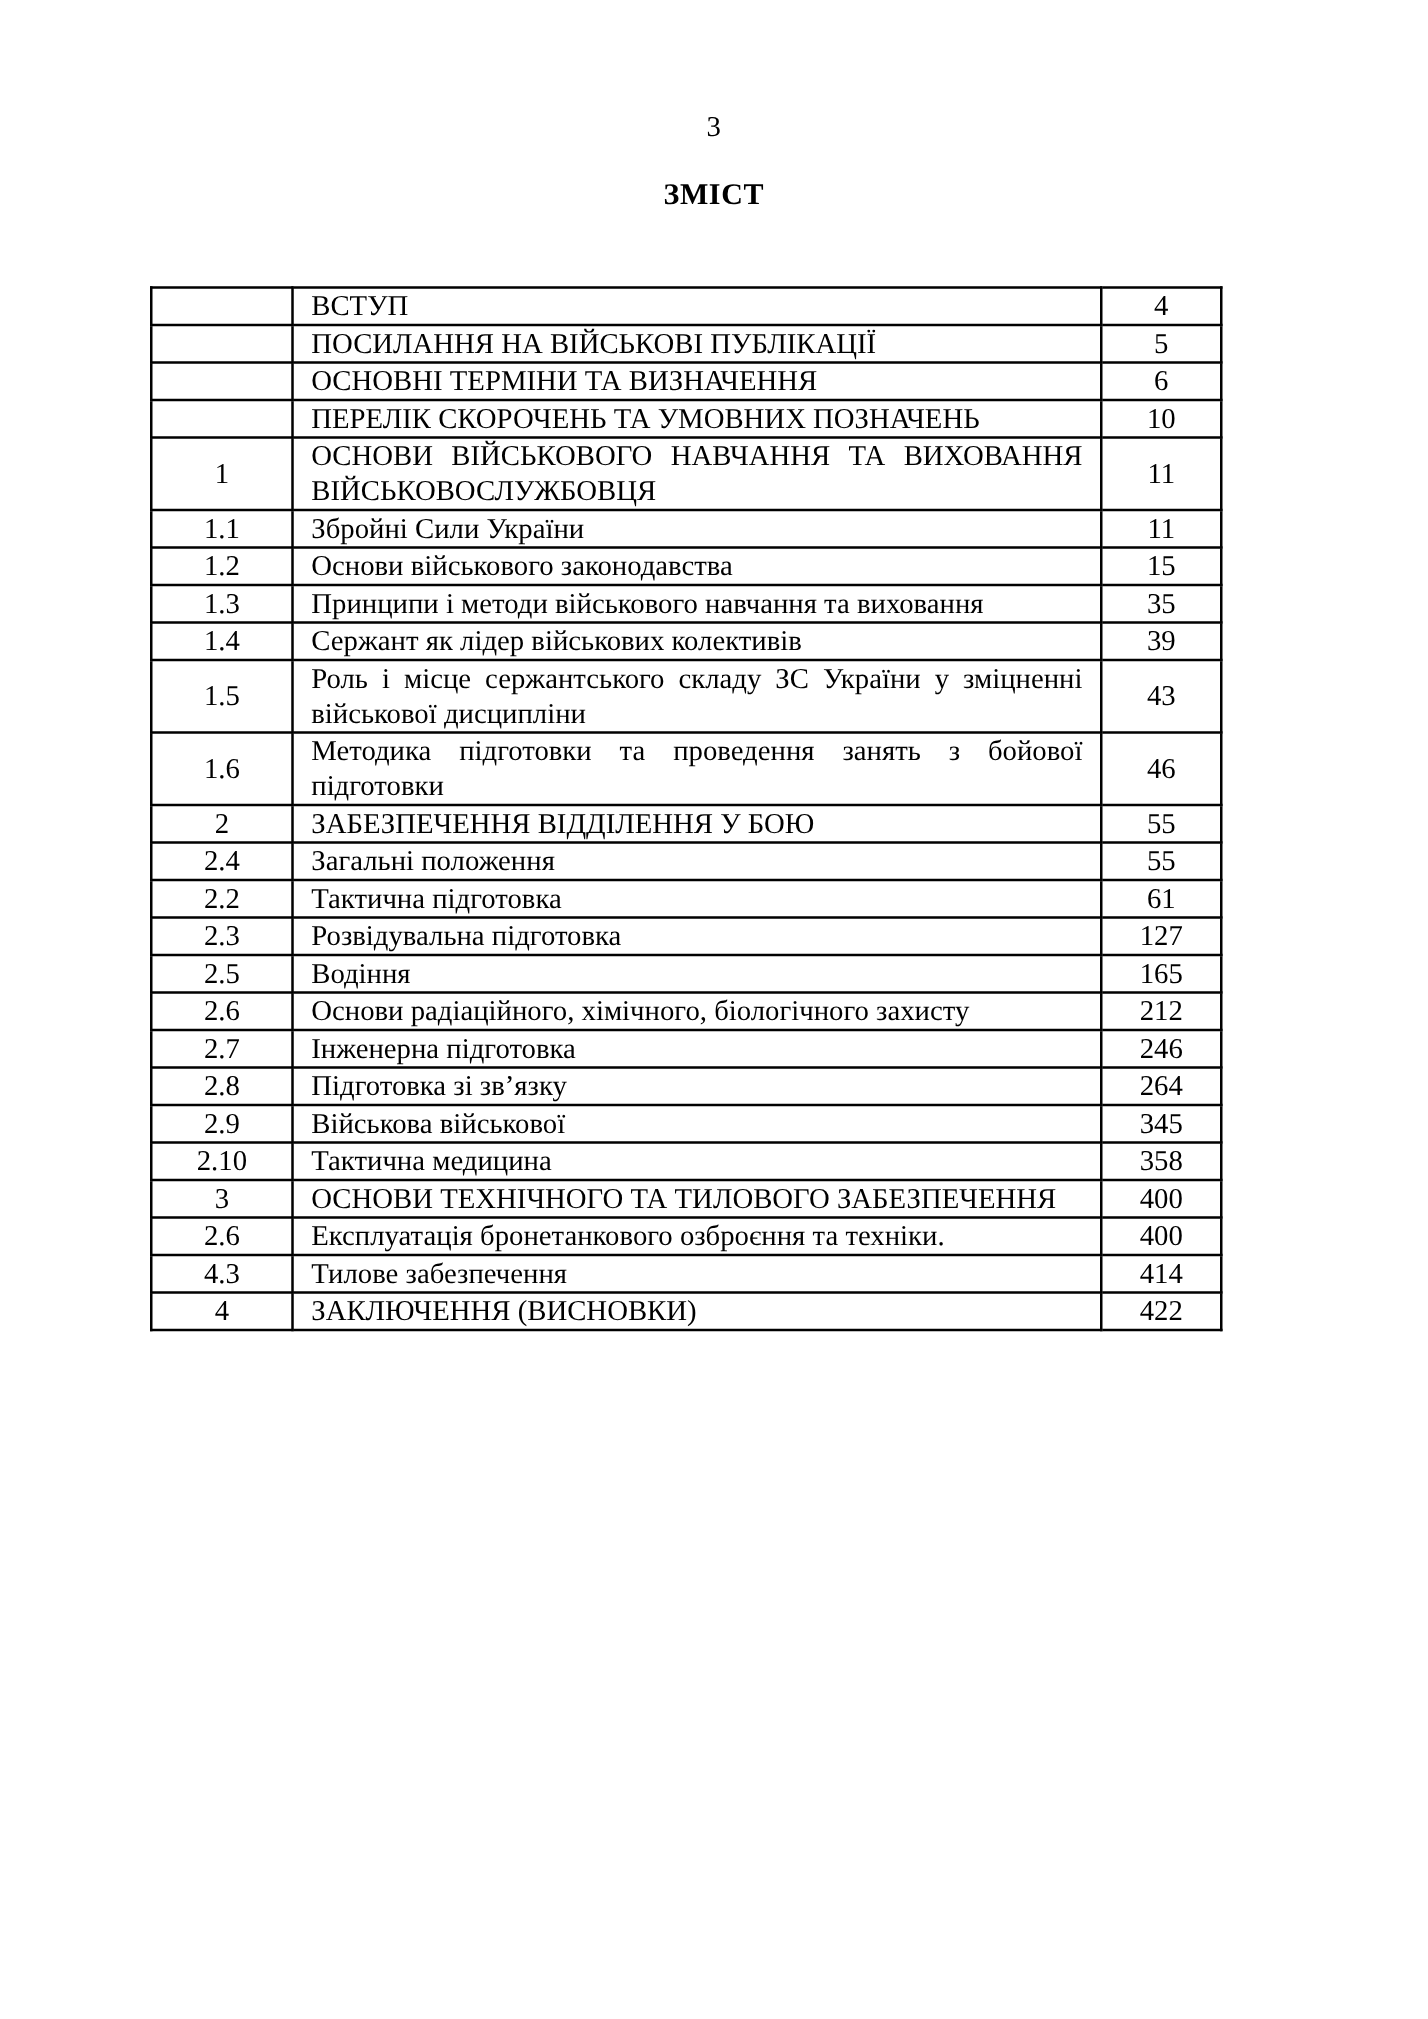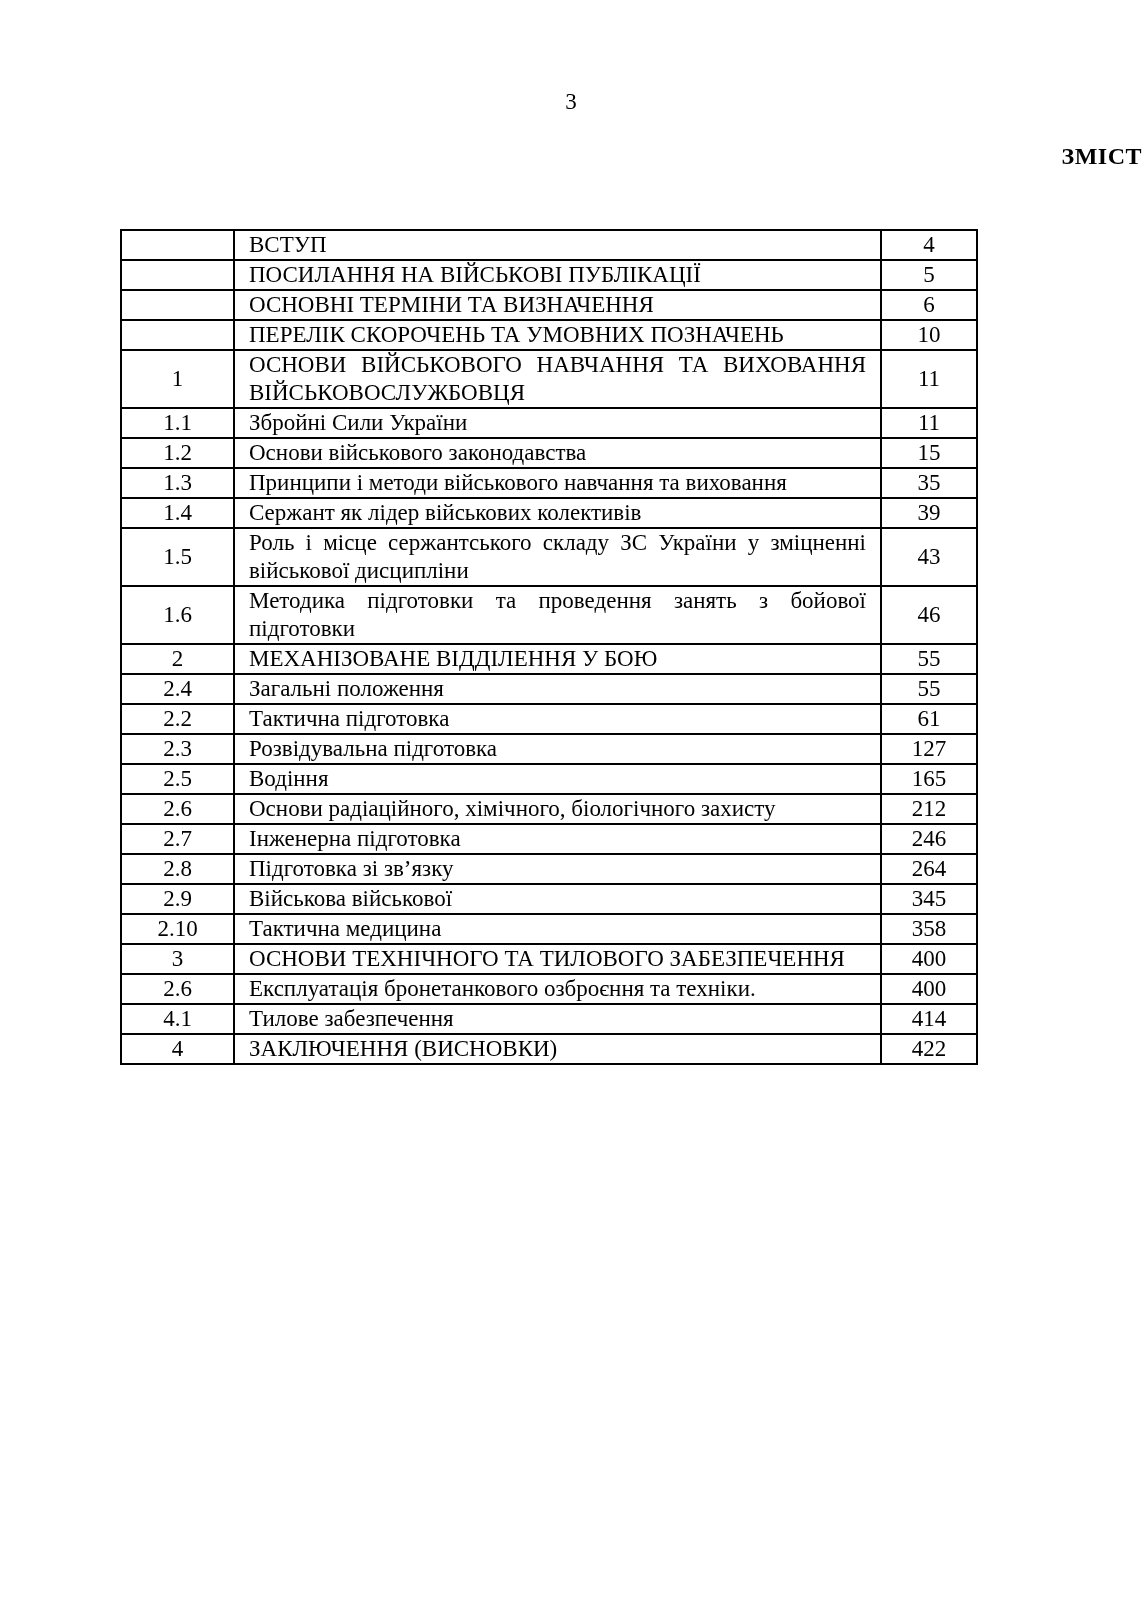--- a/index.html
+++ b/index.html
@@ -26,7 +26,7 @@
   }
   .doc-title {
     margin-top: 25px;
-    text-align: right;
+    text-align: center;
     font-size: 24px;
     font-weight: bold;
     letter-spacing: 0.5px;

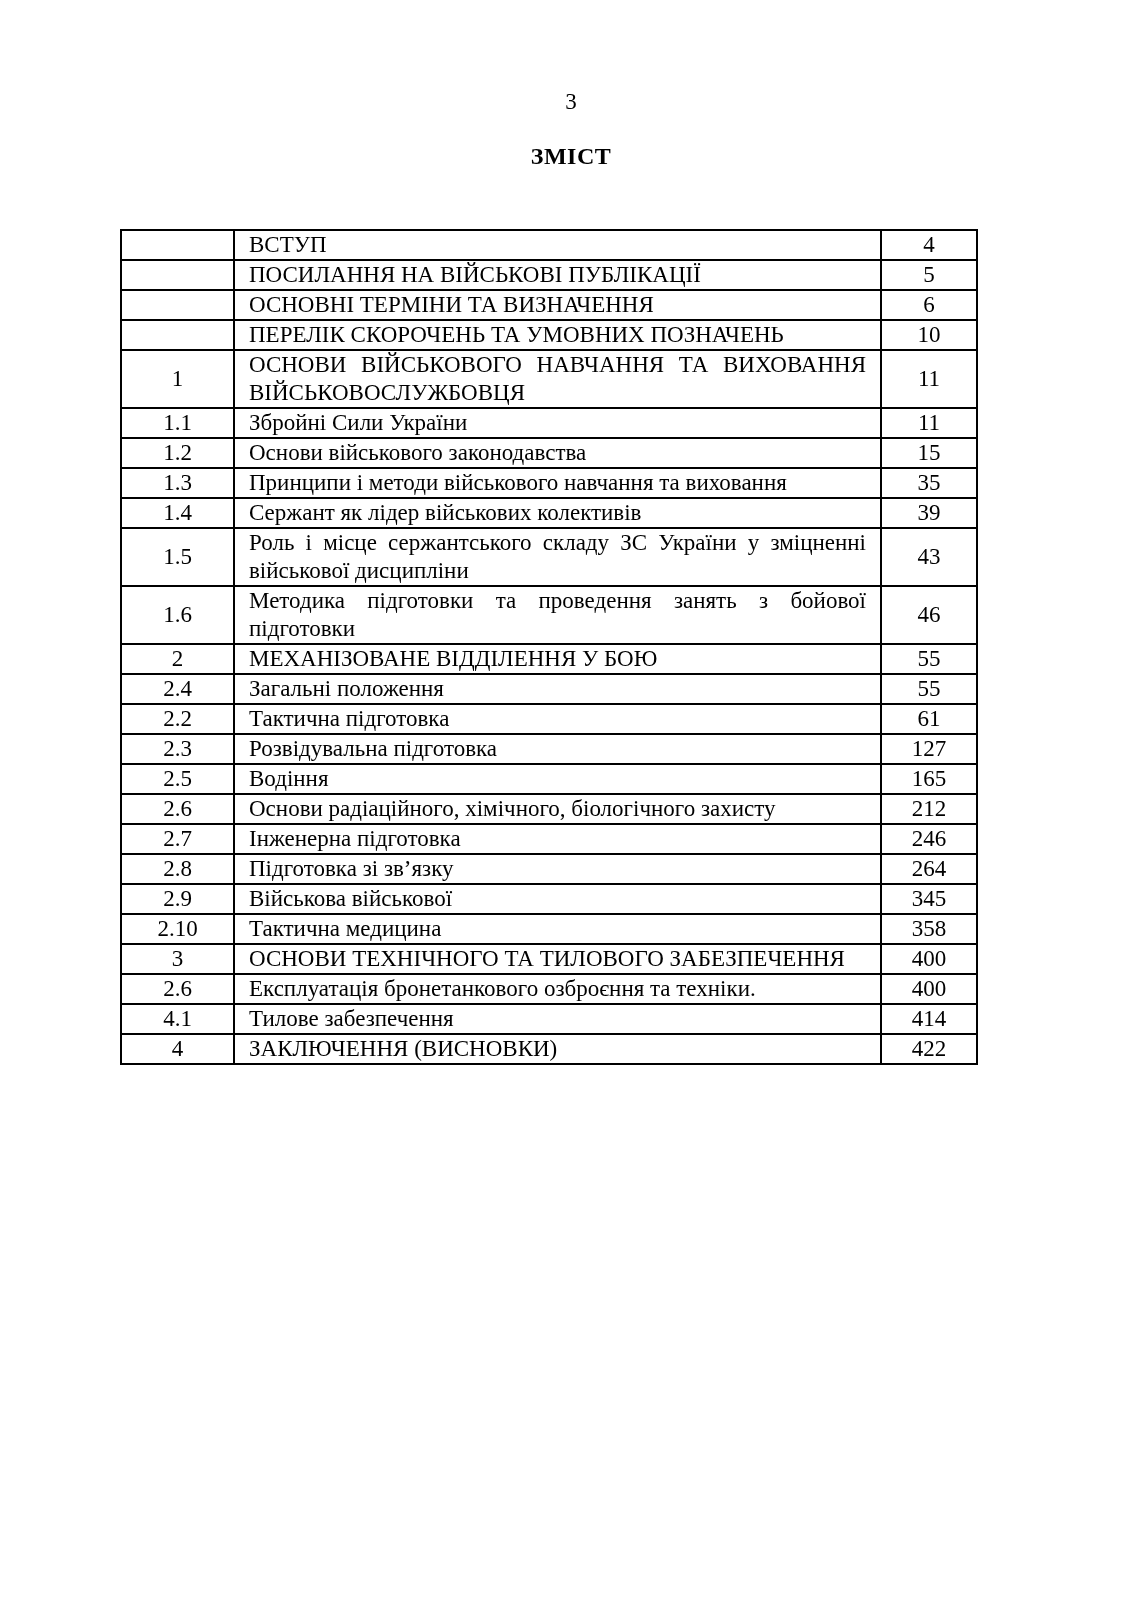--- a/index.html
+++ b/index.html
@@ -134,7 +134,7 @@
         </tr>
         <tr>
           <td class="col-num">2</td>
-          <td class="col-title">МЕХАНІЗОВАНЕ ВІДДІЛЕННЯ У БОЮ</td>
+          <td class="col-title">ЗАБЕЗПЕЧЕННЯ ВІДДІЛЕННЯ У БОЮ</td>
           <td class="col-page">55</td>
         </tr>
         <tr>

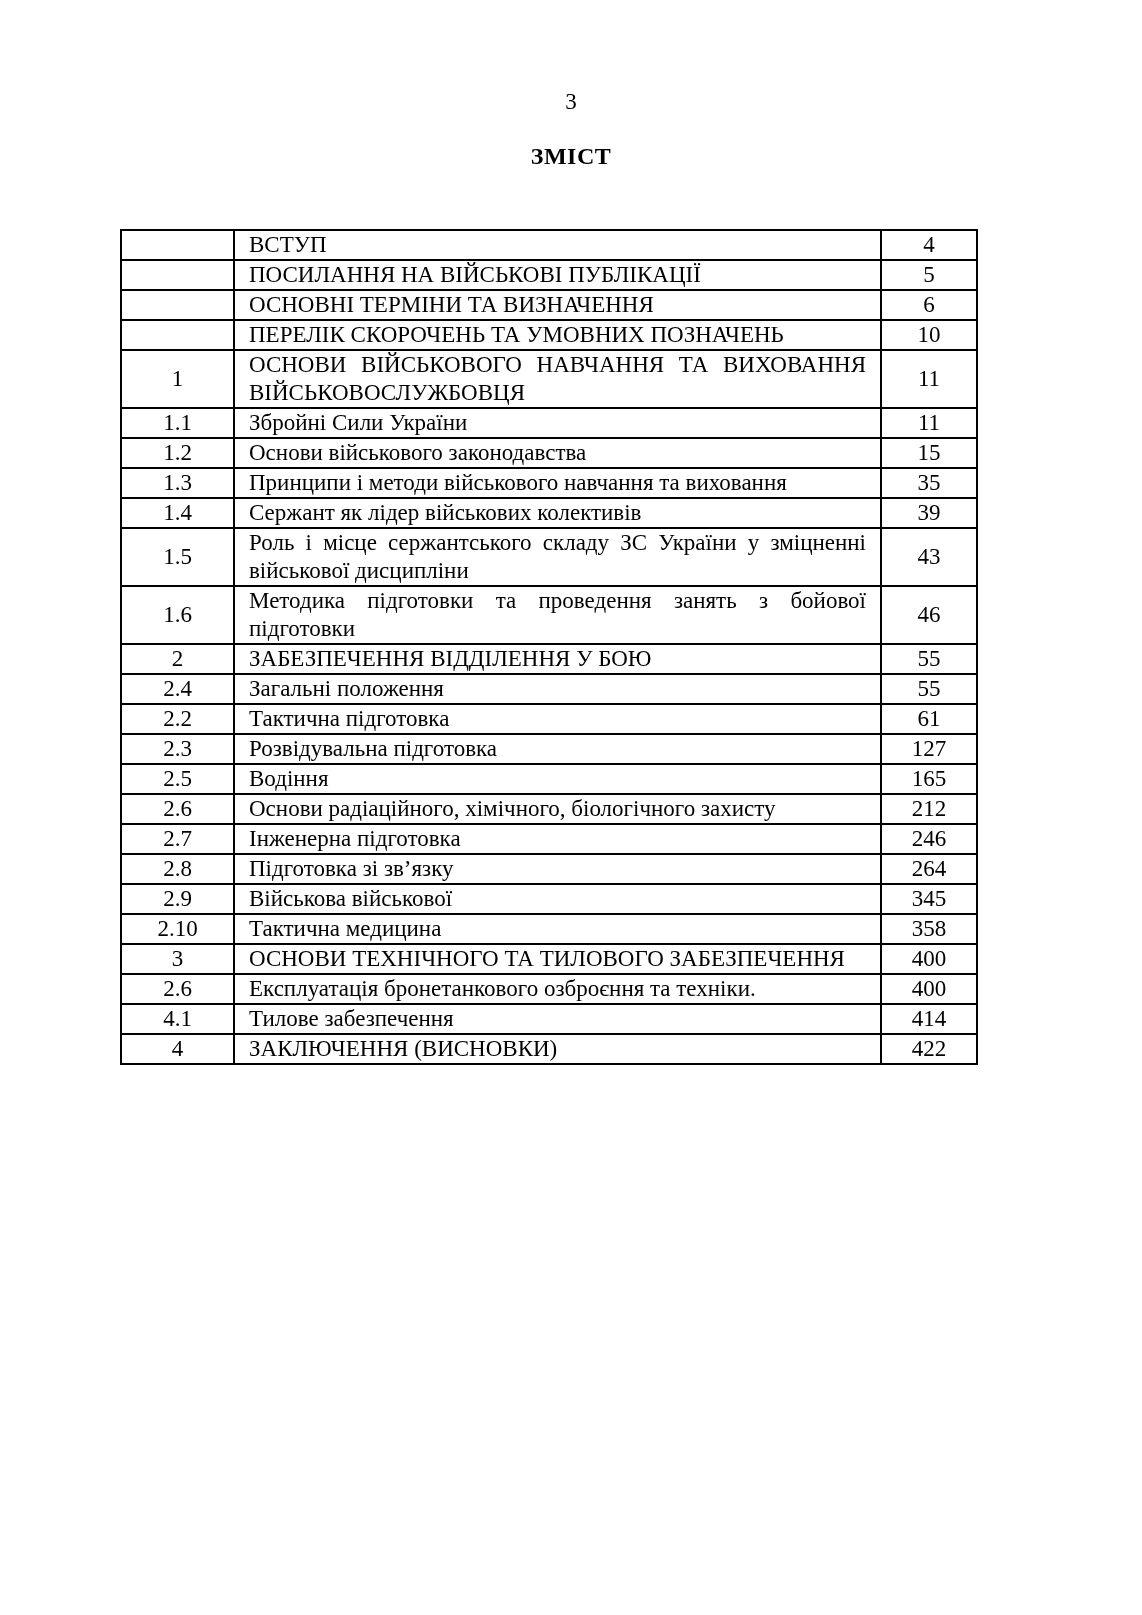--- a/index.html
+++ b/index.html
@@ -193,7 +193,7 @@
           <td class="col-page">400</td>
         </tr>
         <tr>
-          <td class="col-num">4.1</td>
+          <td class="col-num">4.3</td>
           <td class="col-title">Тилове забезпечення</td>
           <td class="col-page">414</td>
         </tr>

